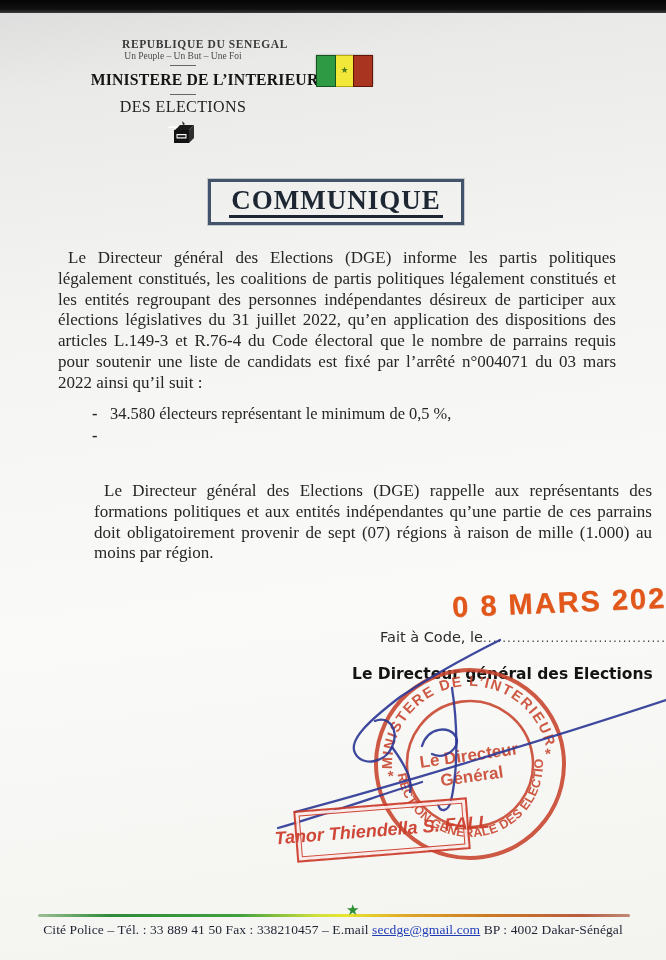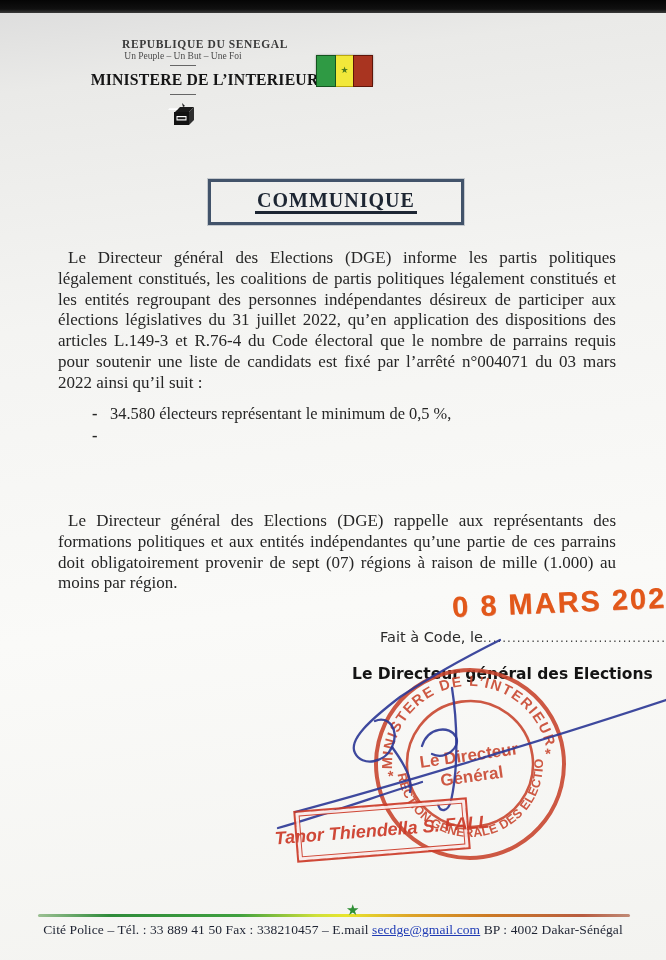--- a/index.html
+++ b/index.html
@@ -82,6 +82,7 @@
     <div class="mini-rule"></div>
     <div><span class="ministry">MINISTERE DE L’INTERIEUR</span></div>
     <div class="mini-rule"></div>
+    <div class="dir">DES ELECTIONS</div>
     <svg width="30" height="28" viewBox="0 0 30 28" style="margin-top:3px">
       <polygon points="7,11 12,6 26,6 21,11" fill="#1a1a1a"></polygon>
       <rect x="13" y="7.2" width="9" height="1.8" fill="#fff" transform="skewX(-38) translate(-6,0)"></rect>

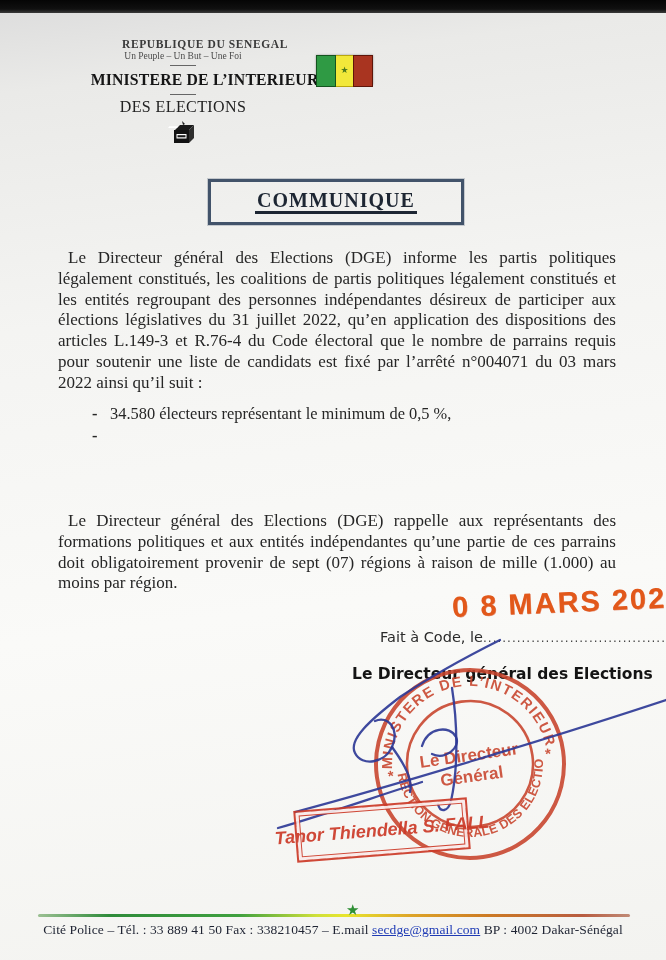--- a/index.html
+++ b/index.html
@@ -27,7 +27,7 @@
   .title-box{position:absolute;left:208px;top:179px;width:250px;height:40px;
              border:3px solid #42536a;display:flex;align-items:center;justify-content:center;
              box-shadow:0 0 0 1px rgba(66,83,106,.25);}
-  .title-box span{font-size:20px;font-weight:700;letter-spacing:1px;color:#1d2633;
+  .title-box span{font-size:27px;font-weight:700;letter-spacing:1px;color:#1d2633;
                   border-bottom:3px solid #1d2633;padding:0 2px 1px;line-height:1;text-align:right;}
   
   .para{position:absolute;left:58px;width:558px;font-size:17px;line-height:20.8px;

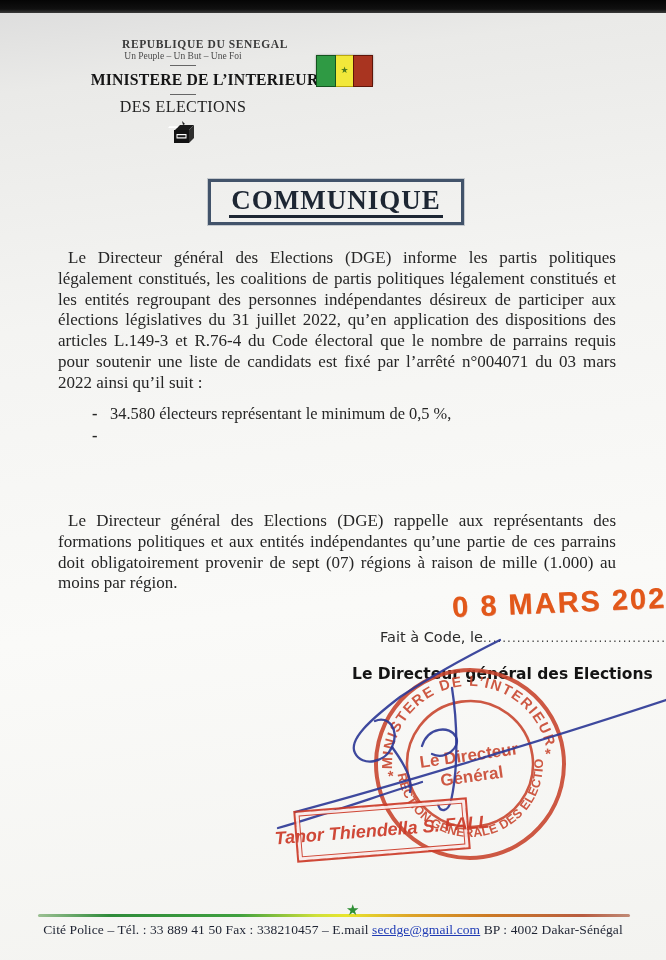--- a/index.html
+++ b/index.html
@@ -33,7 +33,7 @@
   .para{position:absolute;left:58px;width:558px;font-size:17px;line-height:20.8px;
         text-align:justify;text-indent:10px;color:#262626;}
   #p1{top:248px;}
-  #p2{top:511px;}
+  #p2{top:481px;margin-left:36px;}
   .bullets{position:absolute;left:92px;top:403px;width:470px;font-size:16.4px;line-height:21px;}
   .bullet{display:flex;margin-bottom:1px;}
   .bullet .dash{width:18px;flex:0 0 18px;font-weight:700;}

